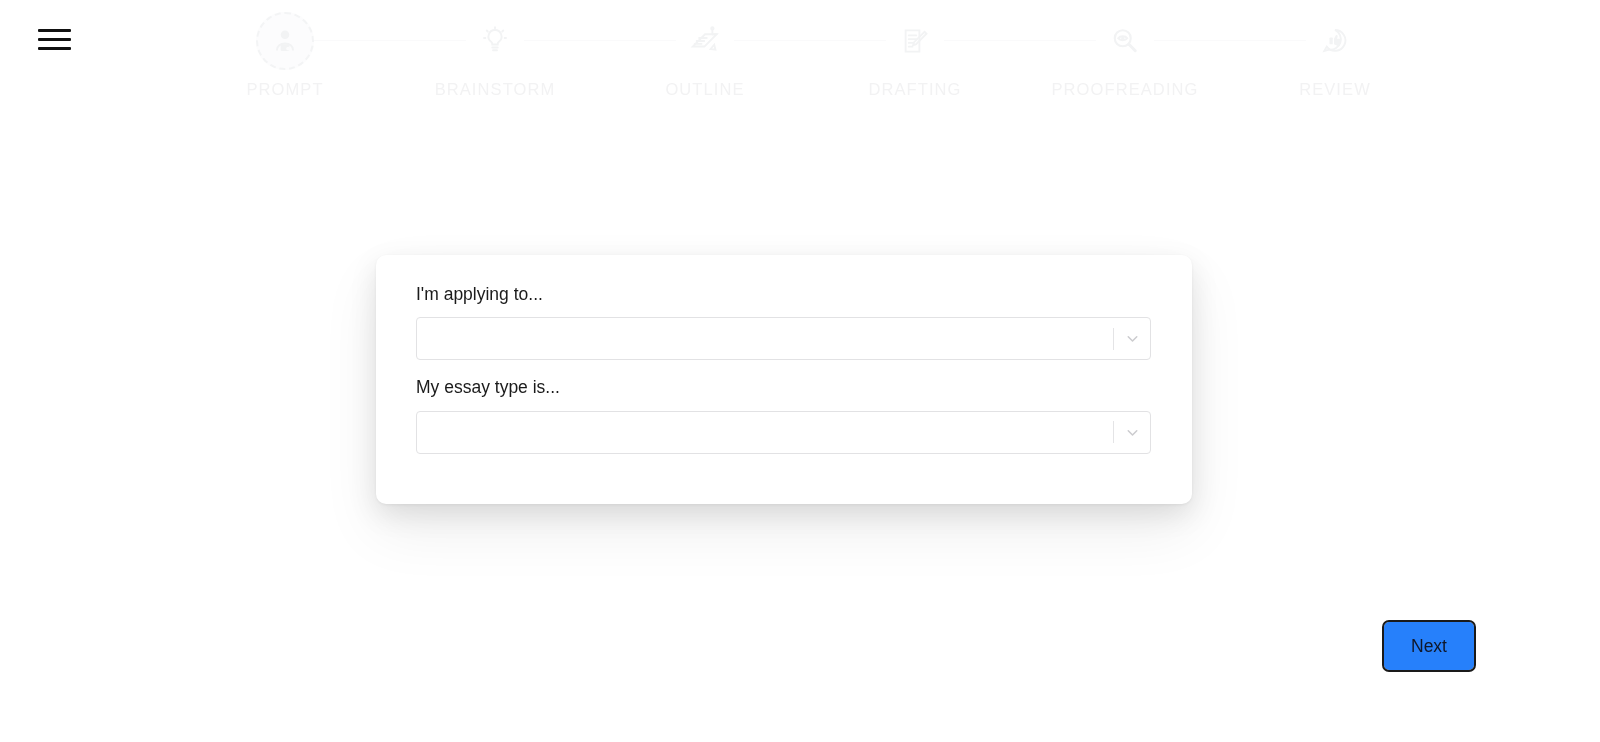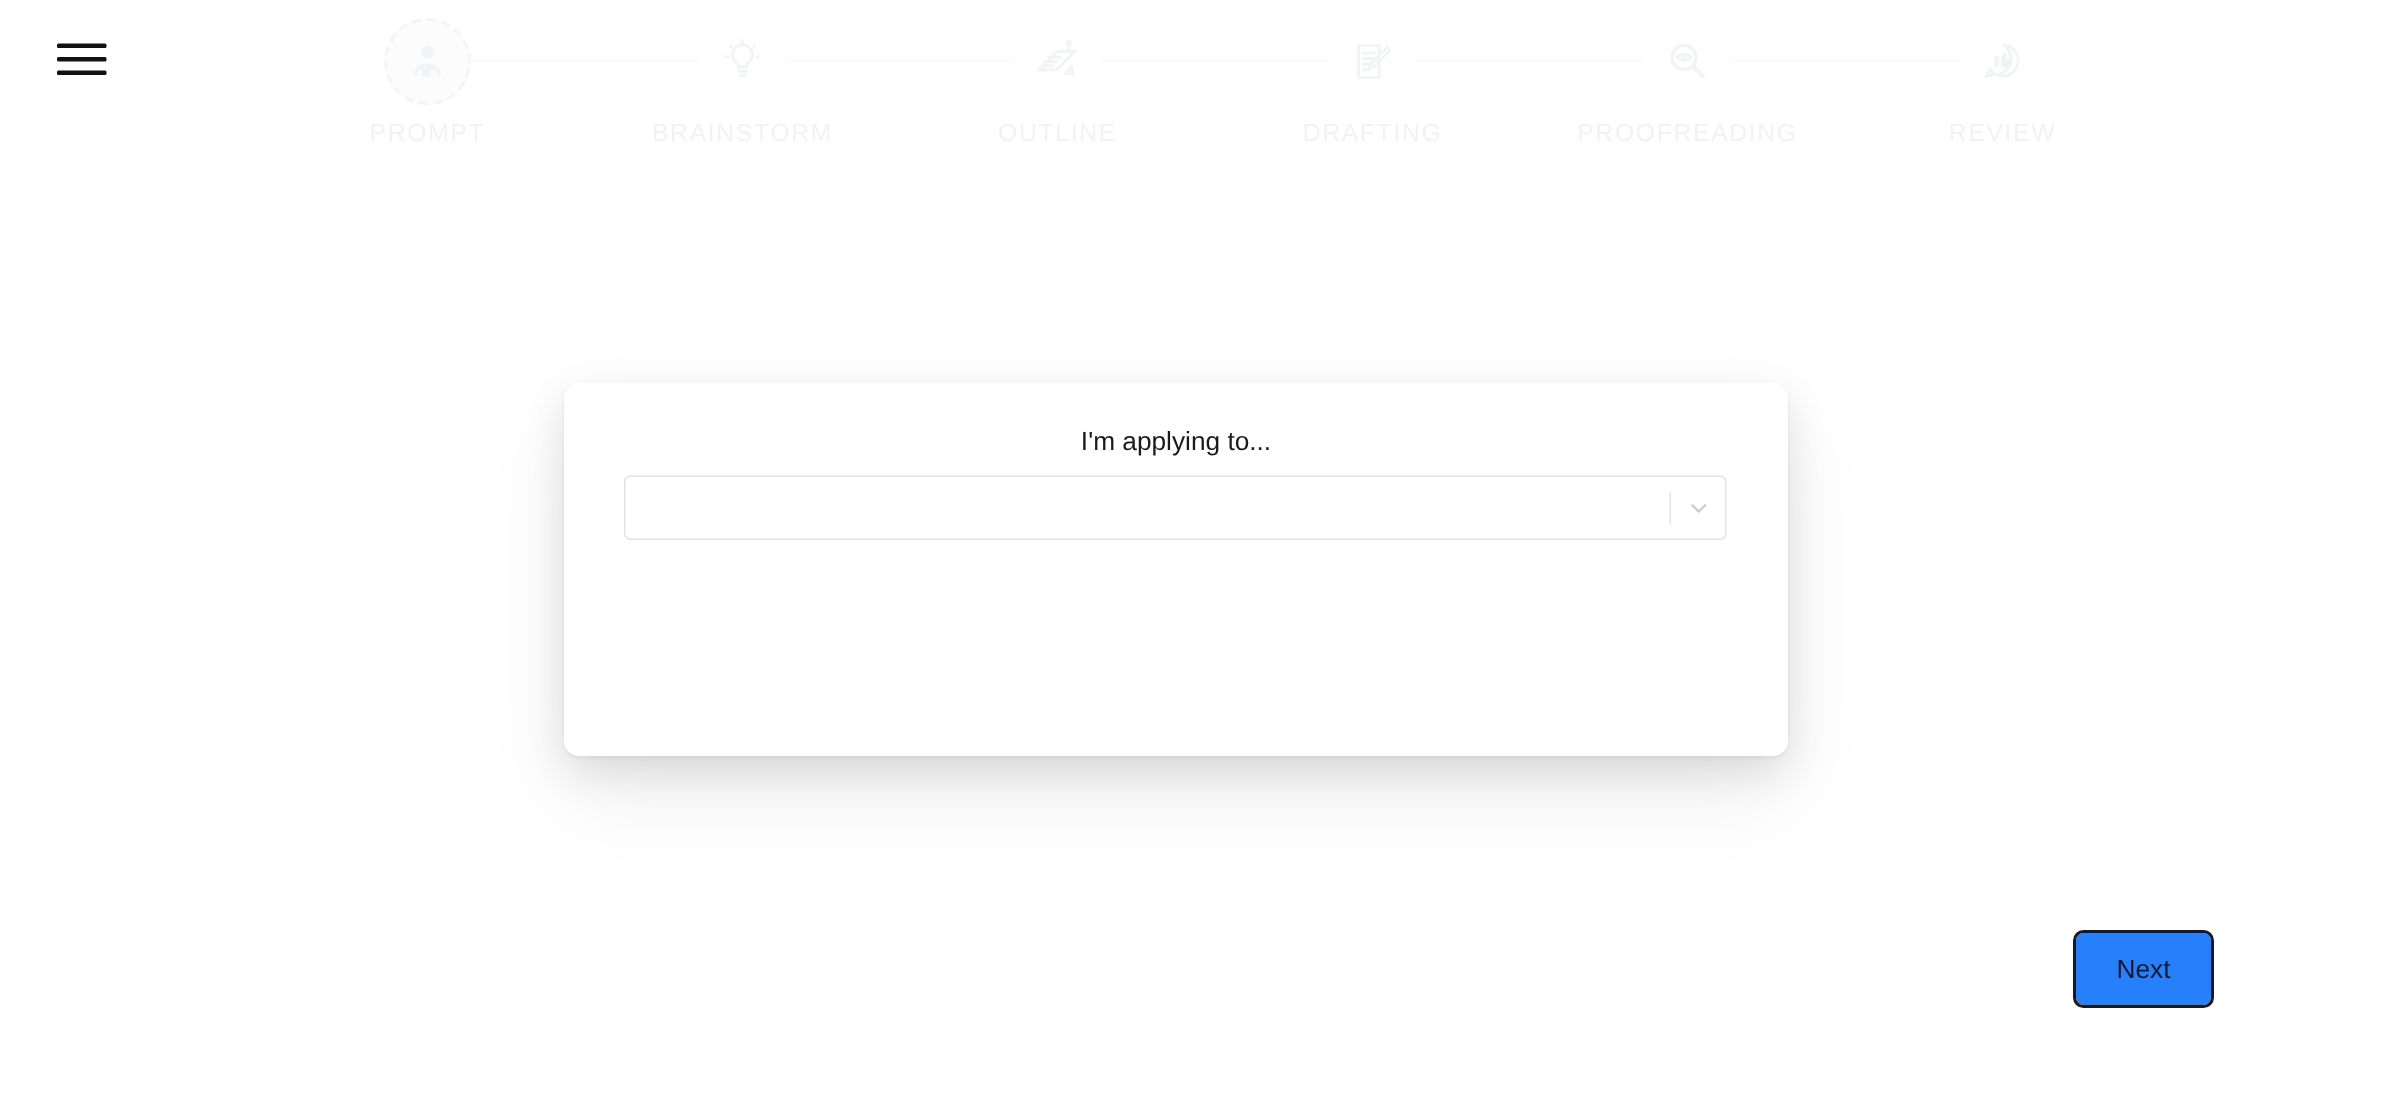--- a/index.html
+++ b/index.html
@@ -132,7 +132,6 @@
     line-height: 1.5;
     margin-bottom: 10px;
     font-weight: 400;
-    text-align: center;
   }
 
   .select-control {

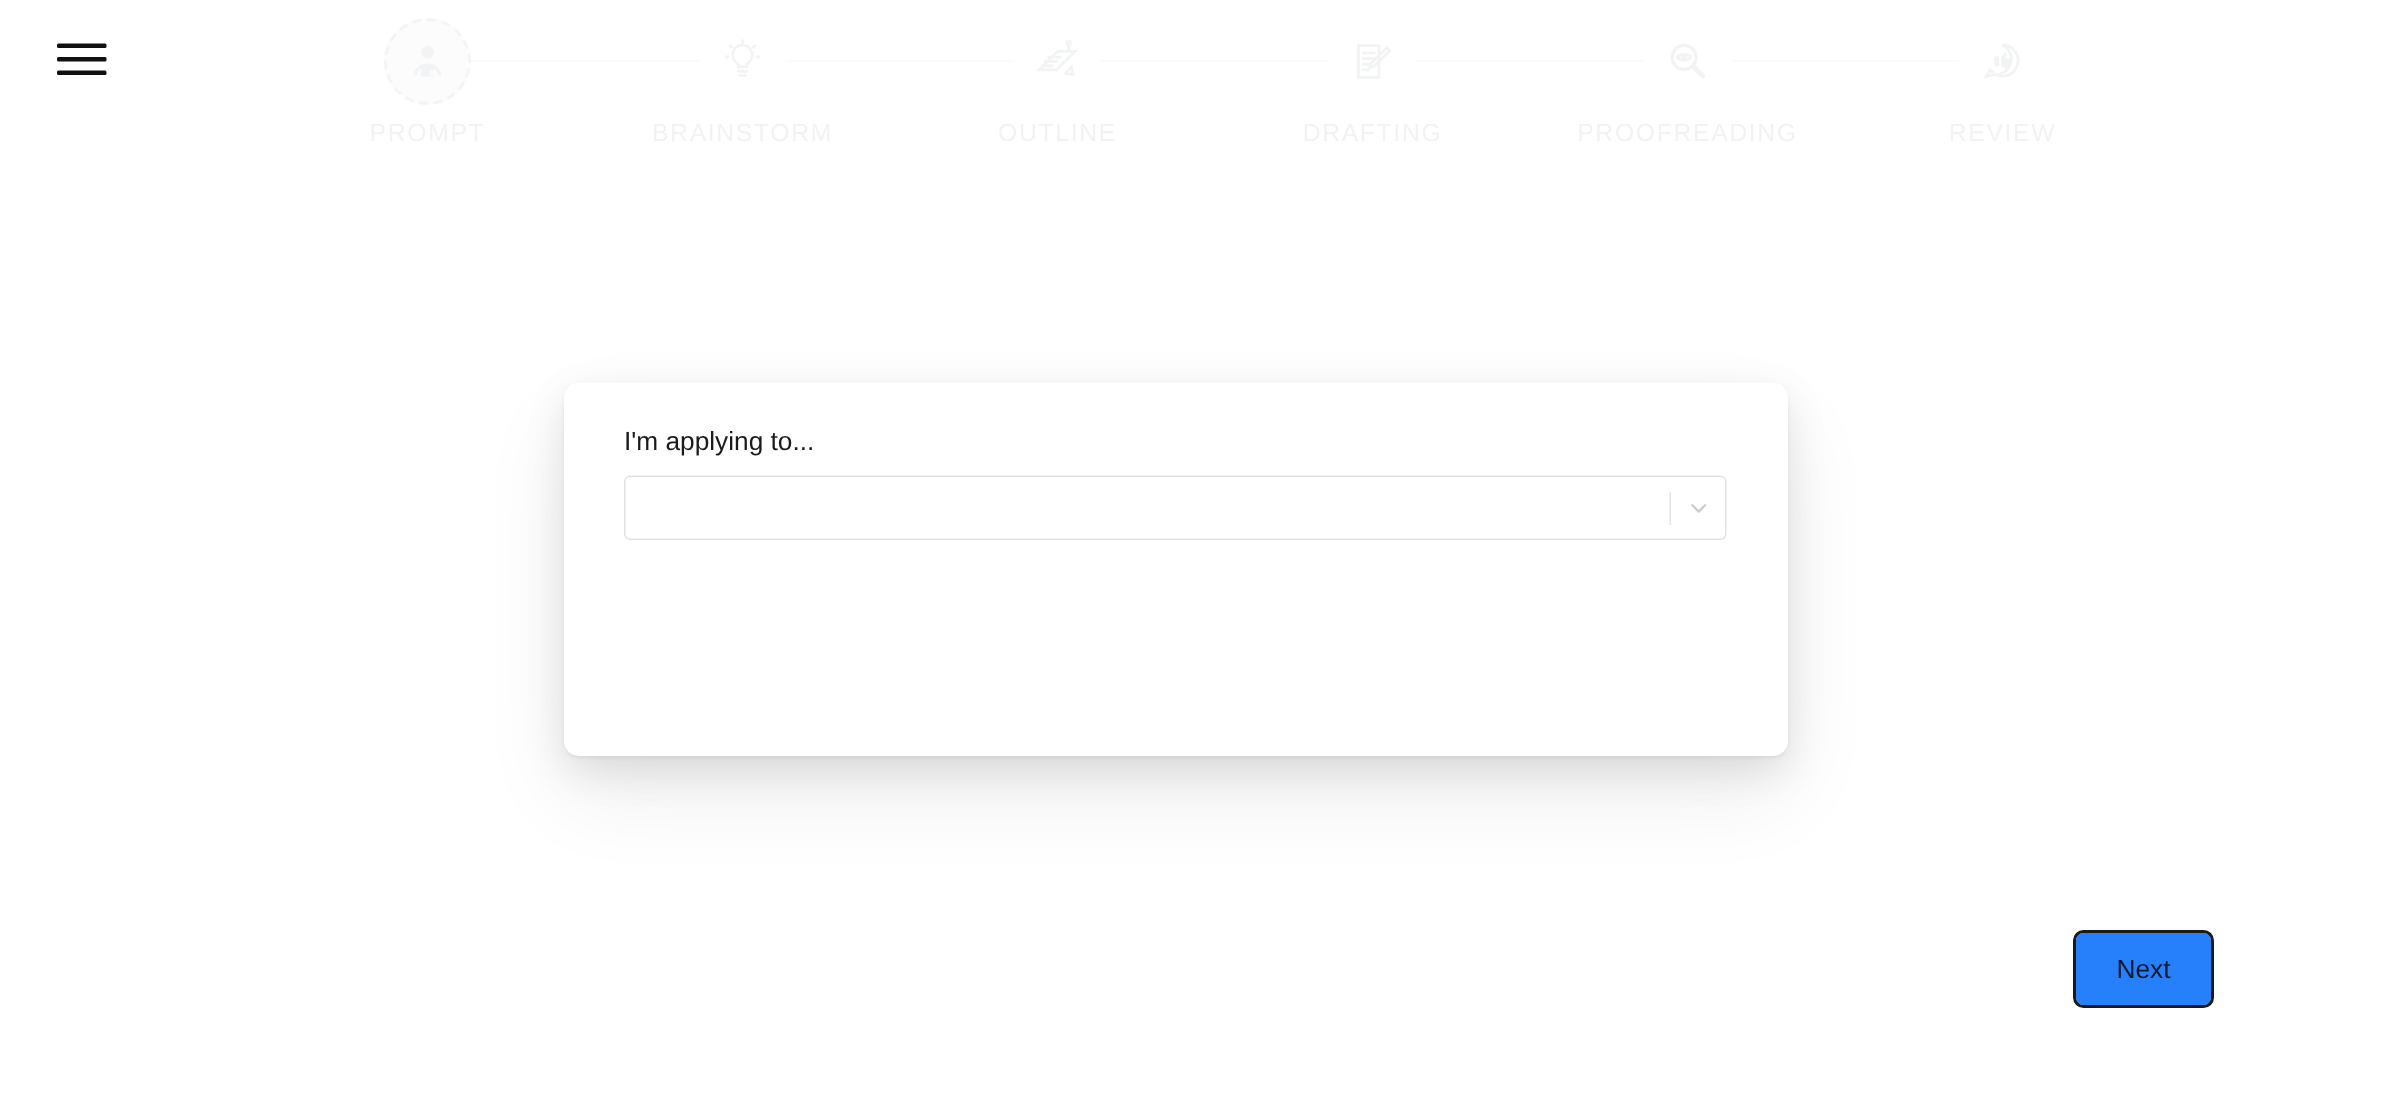--- a/index.html
+++ b/index.html
@@ -324,6 +324,18 @@
       </div>
     </div>
 
+    <div class="field">
+      <div class="field-label">My essay type is...</div>
+      <div class="select-control">
+        <div class="select-value"></div>
+        <div class="select-sep"></div>
+        <div class="select-arrow">
+          <svg width="17" height="17" viewBox="0 0 20 20" fill="none" stroke="#cccccf" stroke-width="1.8" stroke-linecap="round" stroke-linejoin="round">
+            <polyline points="5,8 10,13 15,8"></polyline>
+          </svg>
+        </div>
+      </div>
+    </div>
 
   </section>
 

